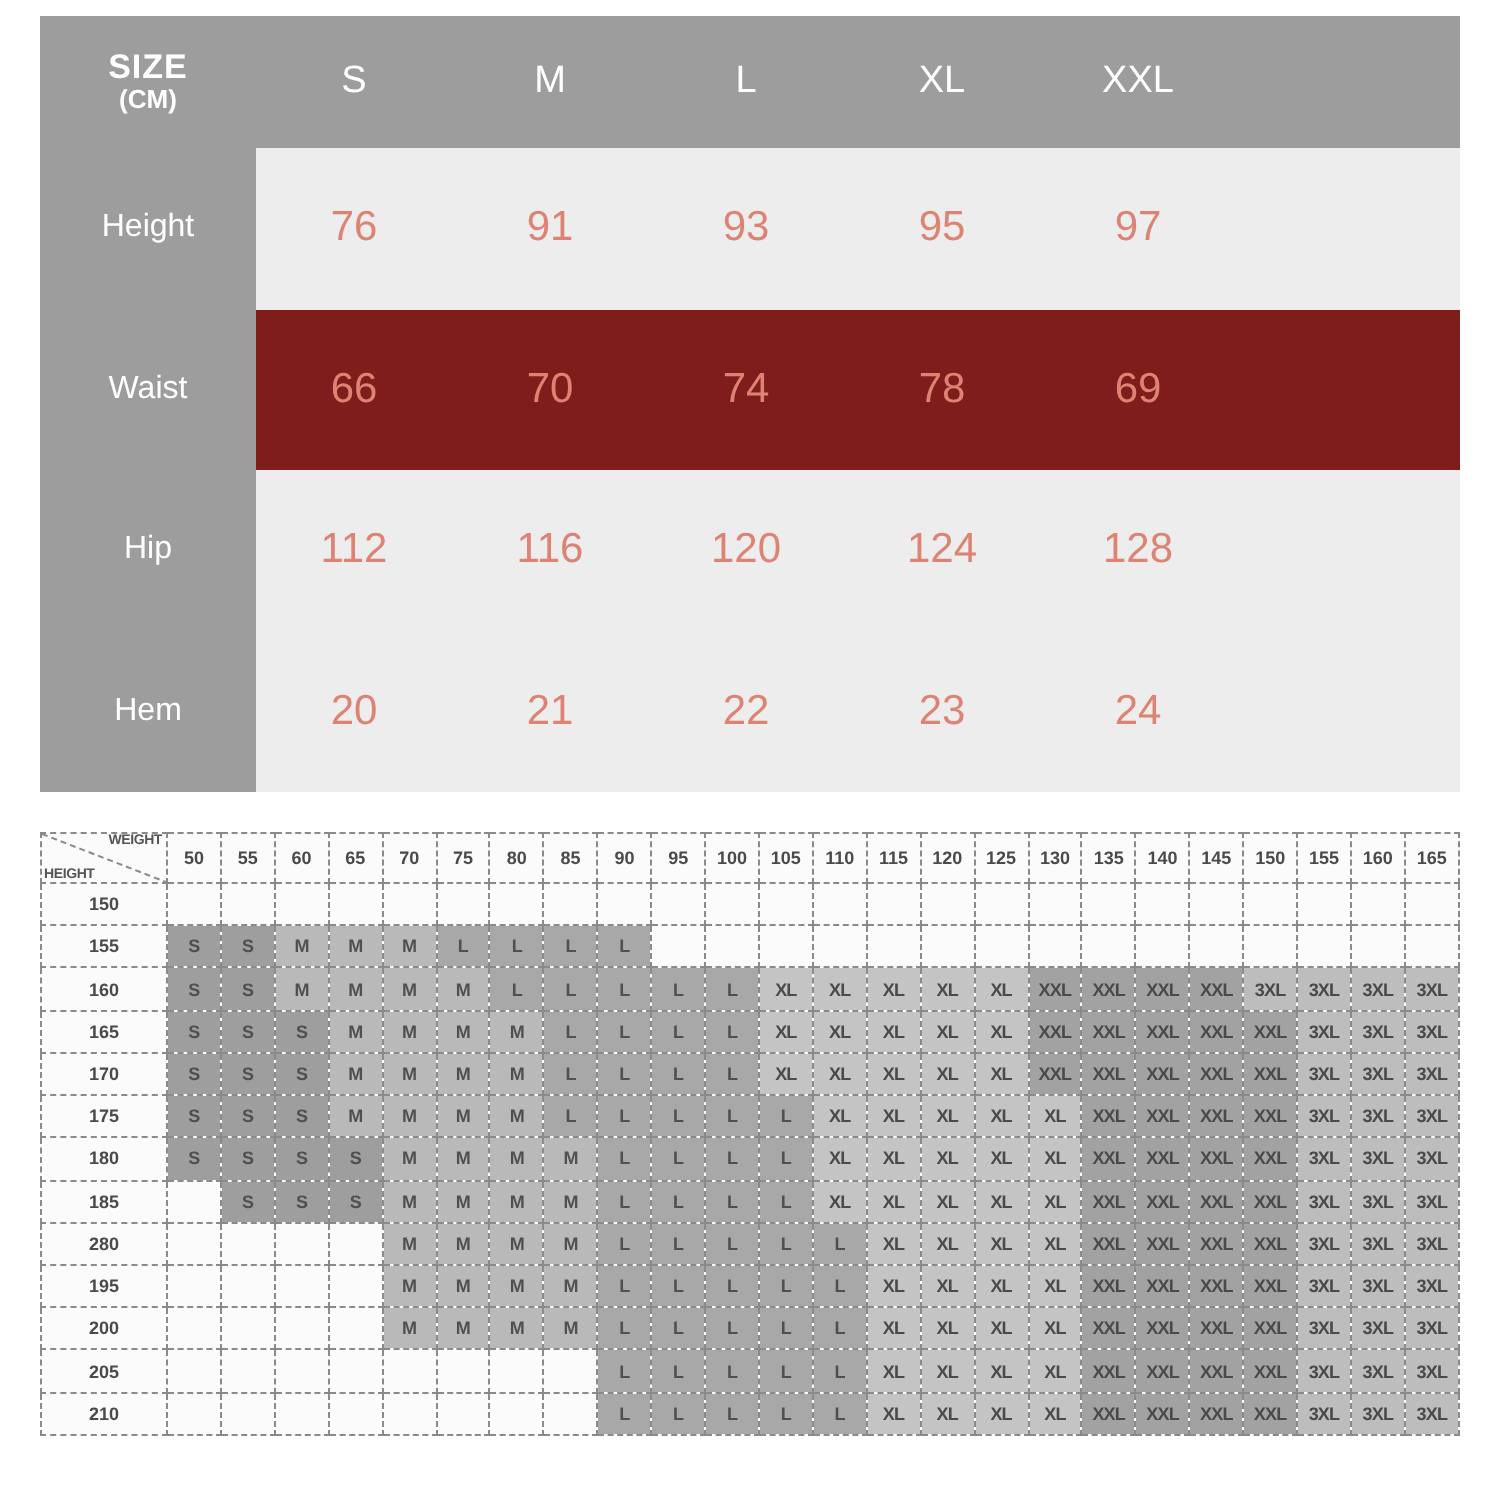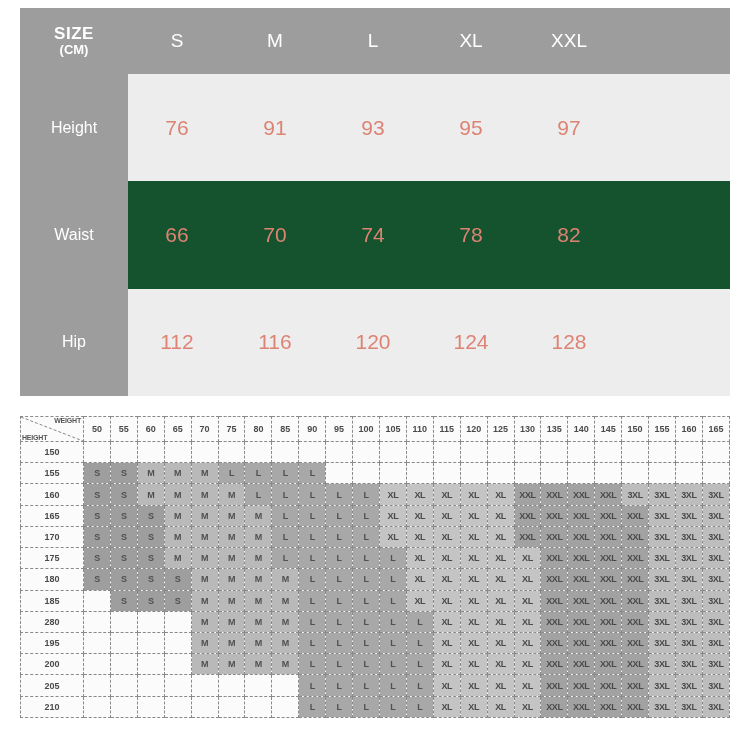--- a/index.html
+++ b/index.html
@@ -75,7 +75,7 @@
     background: #ededed;
   }
   tr.band-a .val-cell { background: #ededed; }
-  tr.band-b .val-cell { background: #14532d; }
+  tr.band-b .val-cell { background: #7f1d1d; }
   .val-spacer {
     background: #9d9d9d;
     width: 112px;

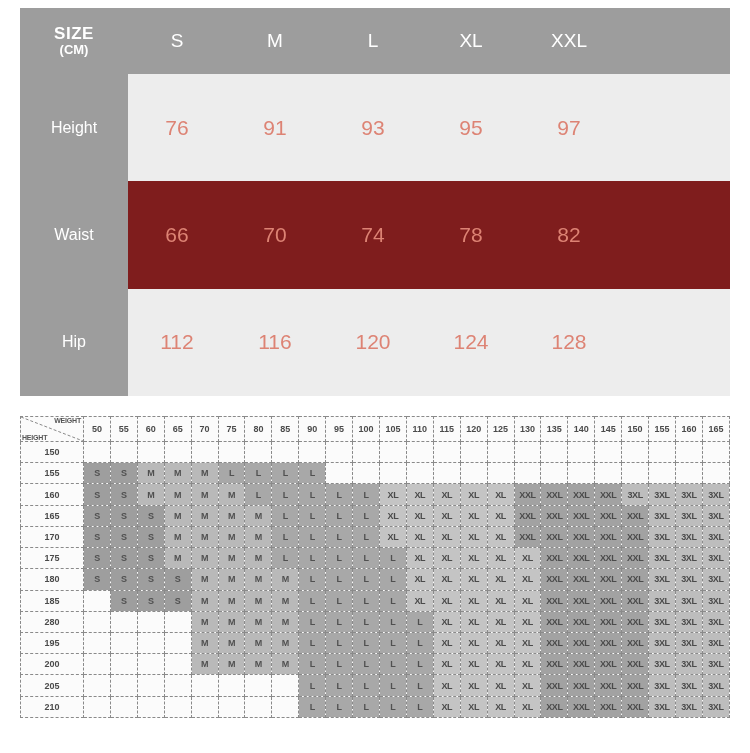--- a/index.html
+++ b/index.html
@@ -213,7 +213,7 @@
         <td class="val-cell">70</td>
         <td class="val-cell">74</td>
         <td class="val-cell">78</td>
-        <td class="val-cell">82</td>
+        <td class="val-cell">69</td>
         <td class="val-cell val-spacer"></td>
       </tr>
       <tr class="band-a">

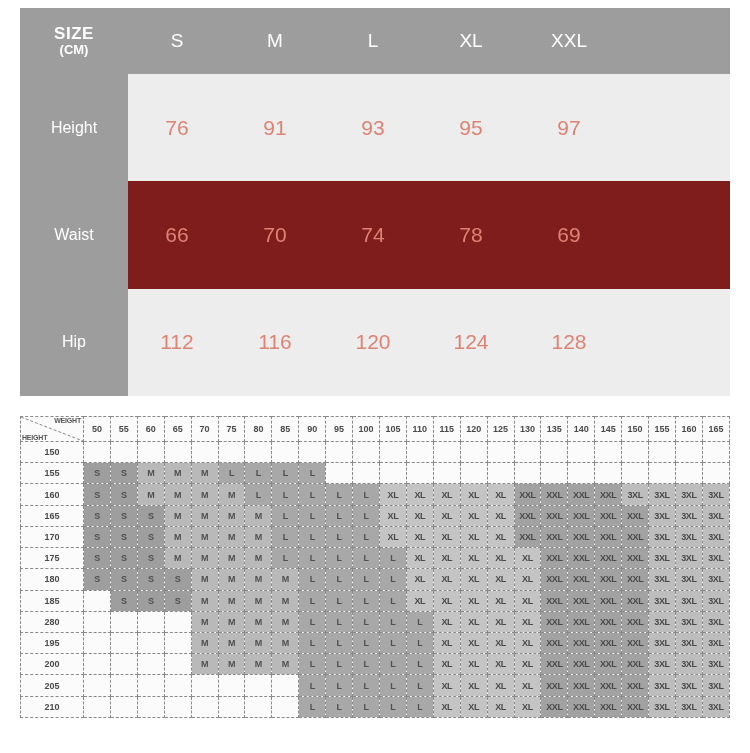--- a/index.html
+++ b/index.html
@@ -225,6 +225,15 @@
         <td class="val-cell">128</td>
         <td class="val-cell val-spacer"></td>
       </tr>
+      <tr class="band-a">
+        <td class="row-label">Hem</td>
+        <td class="val-cell">20</td>
+        <td class="val-cell">21</td>
+        <td class="val-cell">22</td>
+        <td class="val-cell">23</td>
+        <td class="val-cell">24</td>
+        <td class="val-cell val-spacer"></td>
+      </tr>
     </tbody>
   </table>
 </div>

